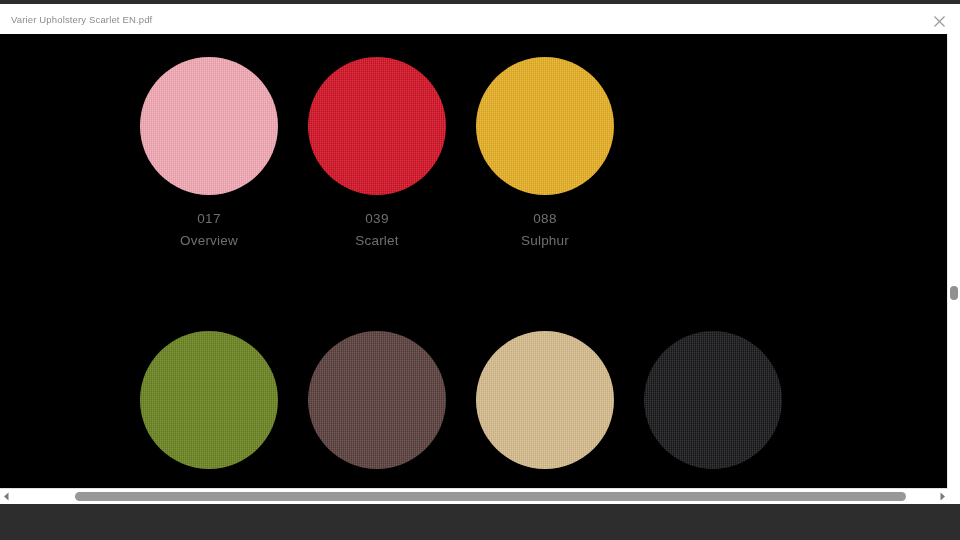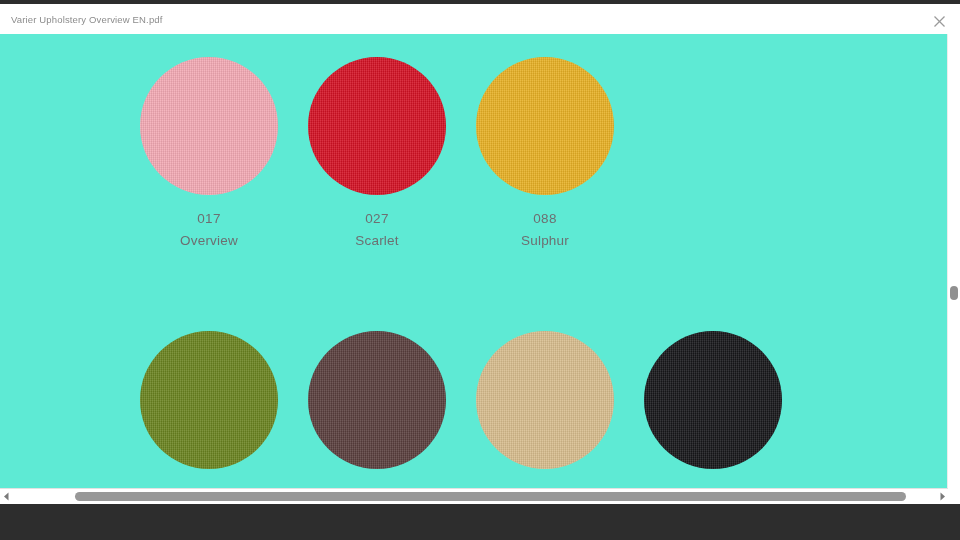--- a/index.html
+++ b/index.html
@@ -217,7 +217,7 @@
   <div class="top-strip"></div>
 
   <div class="header">
-    <div class="file-title">Varier Upholstery Overview EN.pdf</div>
+    <div class="file-title">Varier Upholstery Scarlet EN.pdf</div>
 
     <div class="close-btn">
       <svg width="13" height="13" viewBox="0 0 13 13" aria-hidden="true">

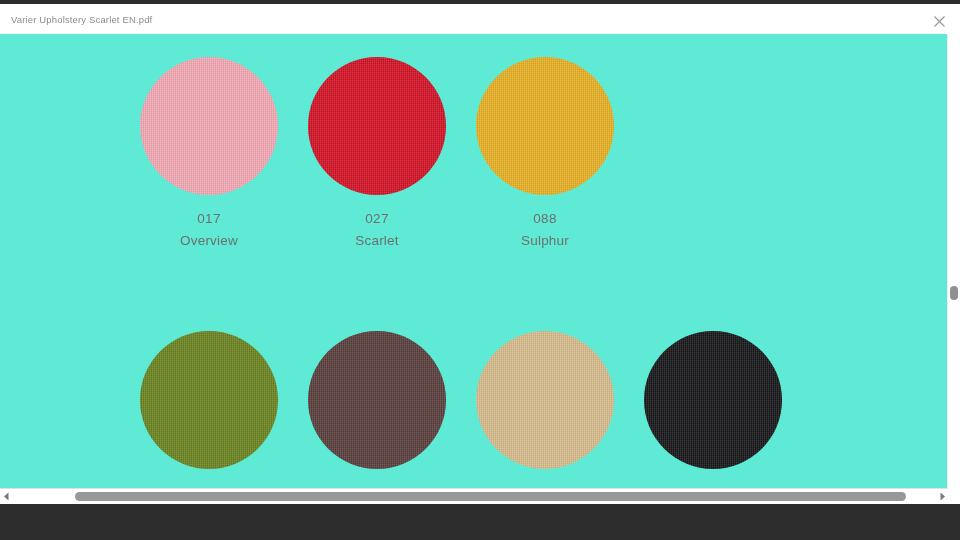--- a/index.html
+++ b/index.html
@@ -70,7 +70,7 @@
     left: 0;
     width: 948px;
     height: 454px;
-    background: #5eead4;
+    background: #000000;
     overflow: hidden;
   }
 

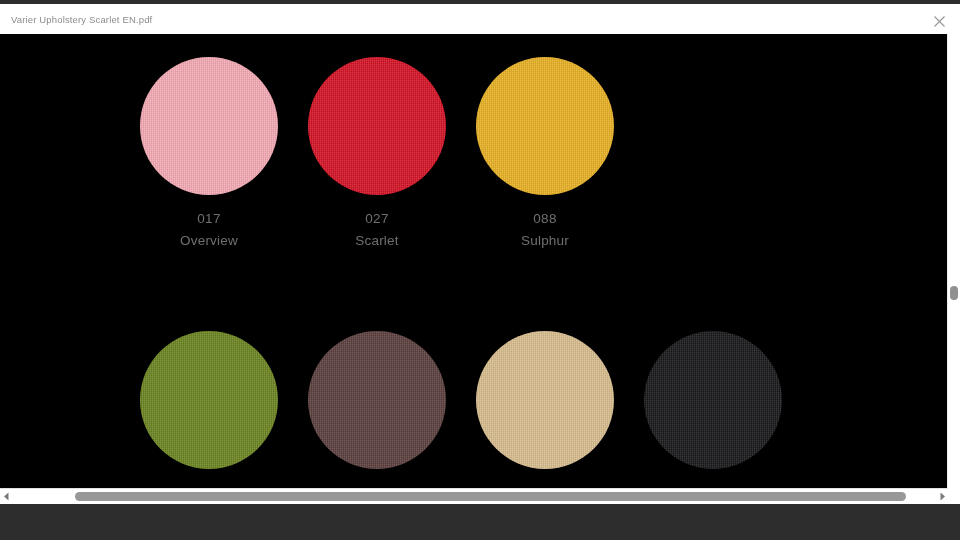--- a/index.html
+++ b/index.html
@@ -241,7 +241,7 @@
 
         <div class="swatch">
           <div class="disc" style="background-color:#d41225"></div>
-          <div class="code">027</div>
+          <div class="code">039</div>
           <div class="name">Scarlet</div>
         </div>
 

